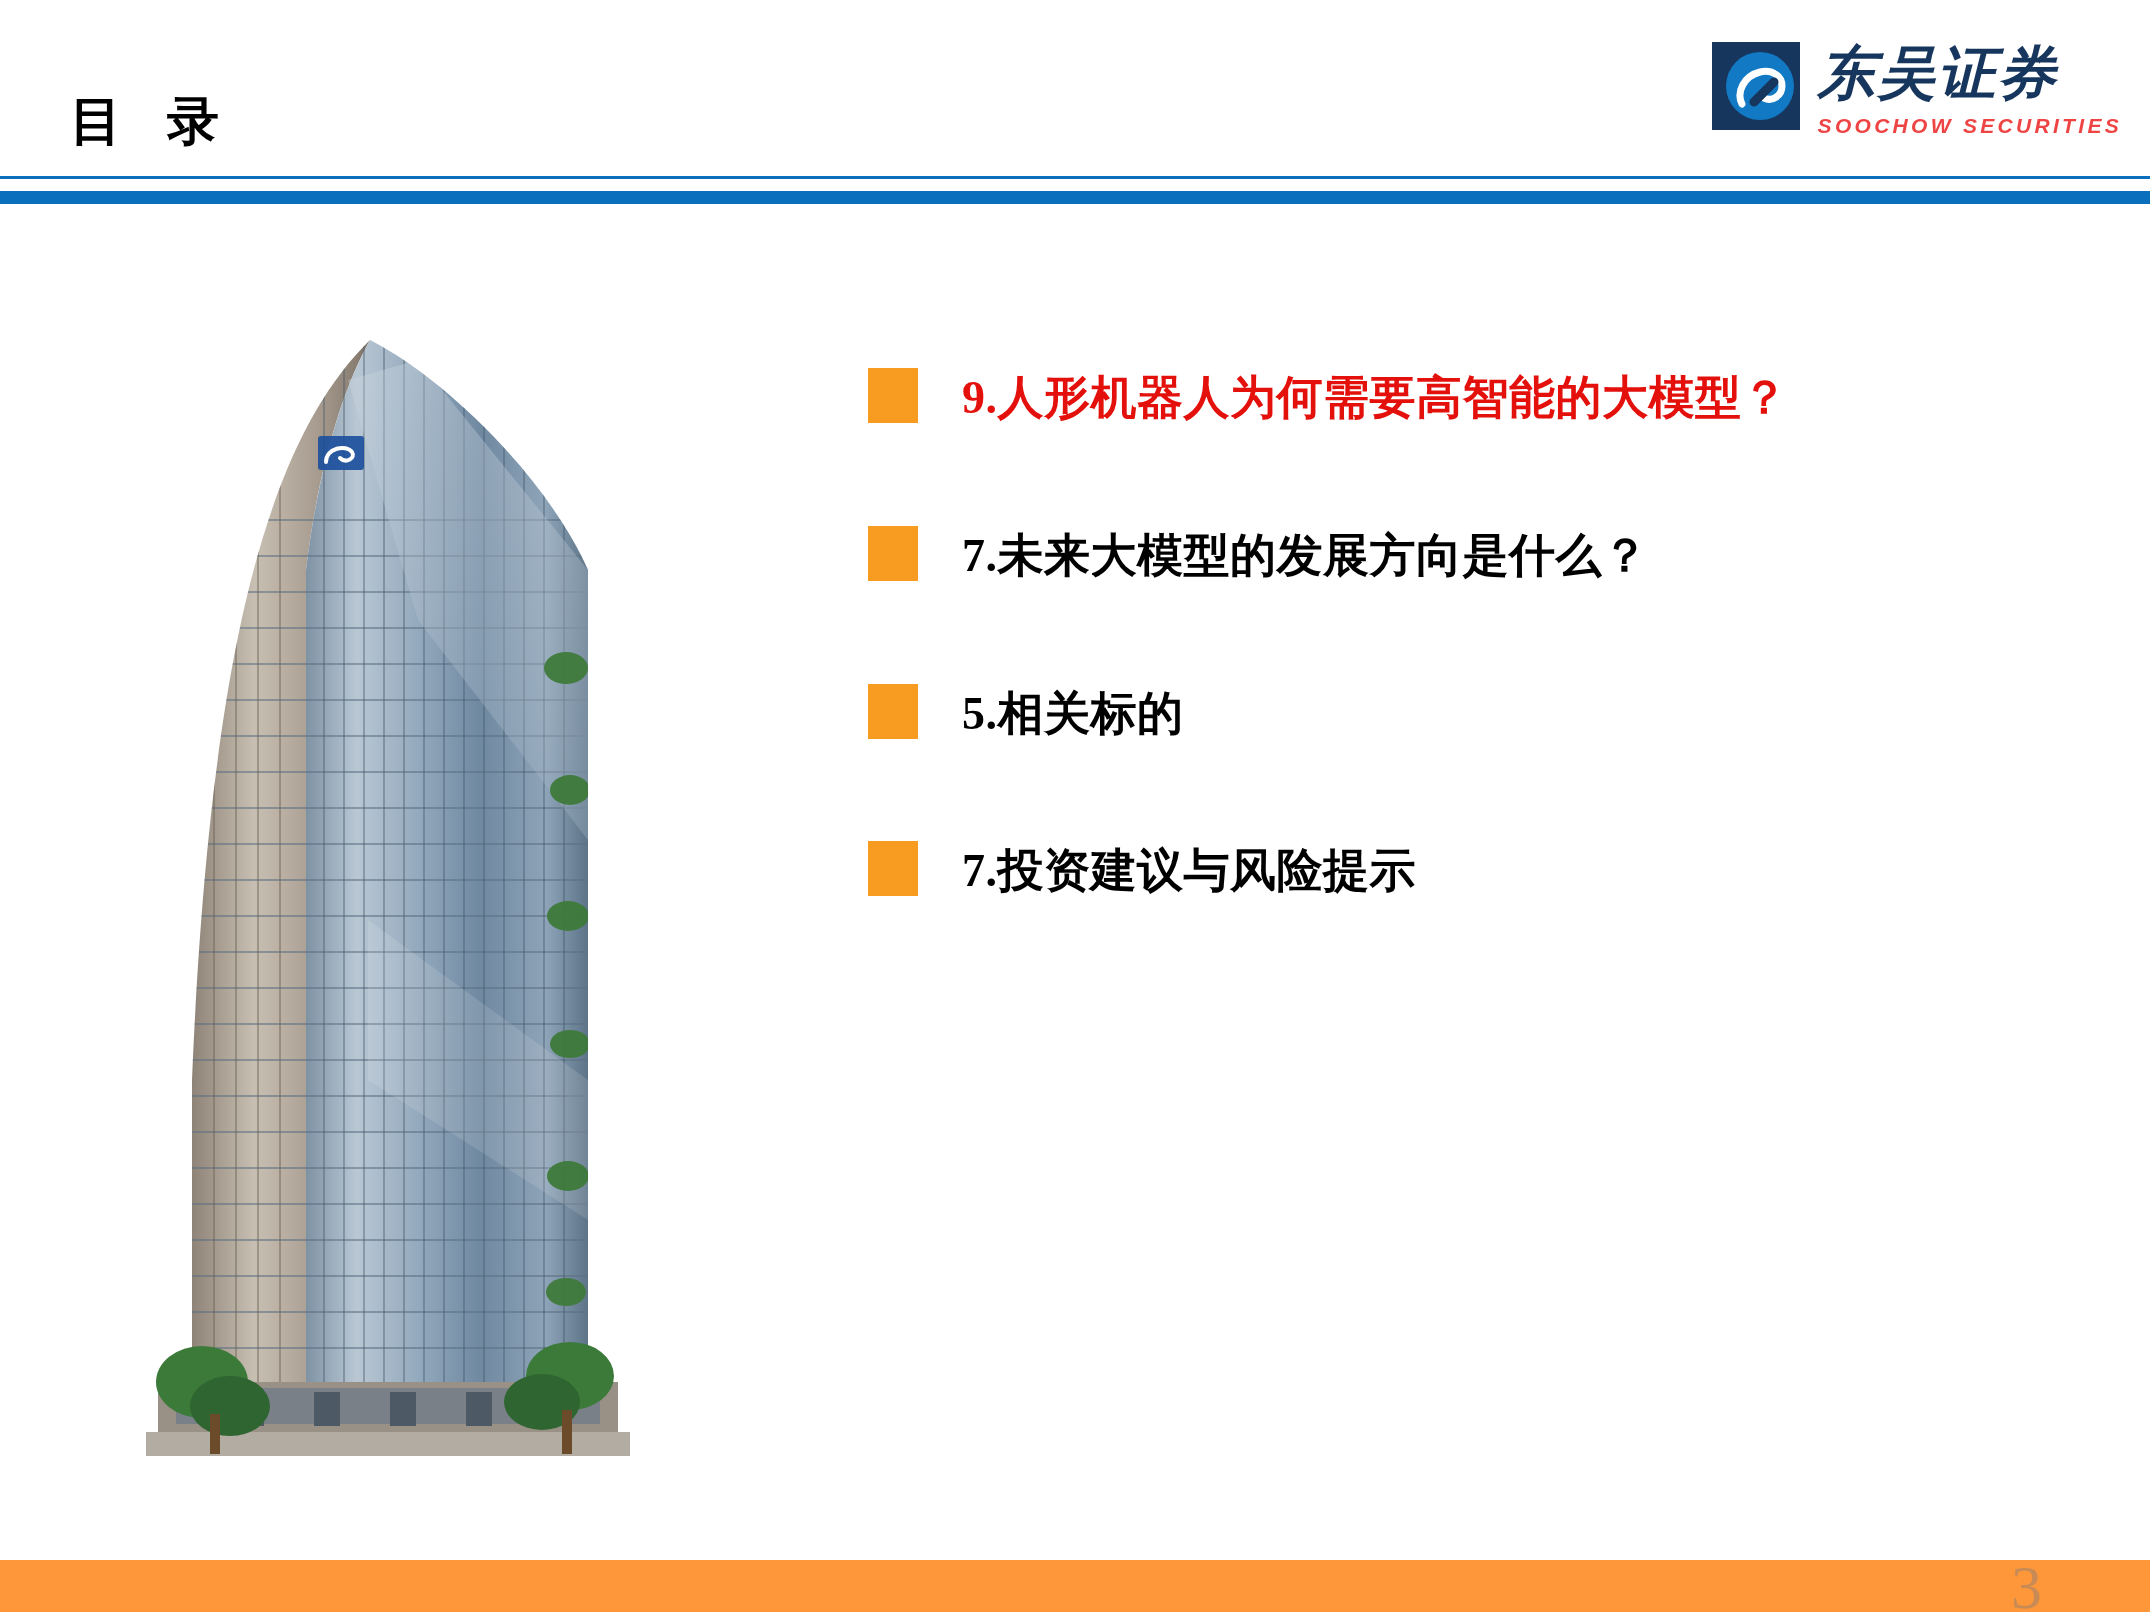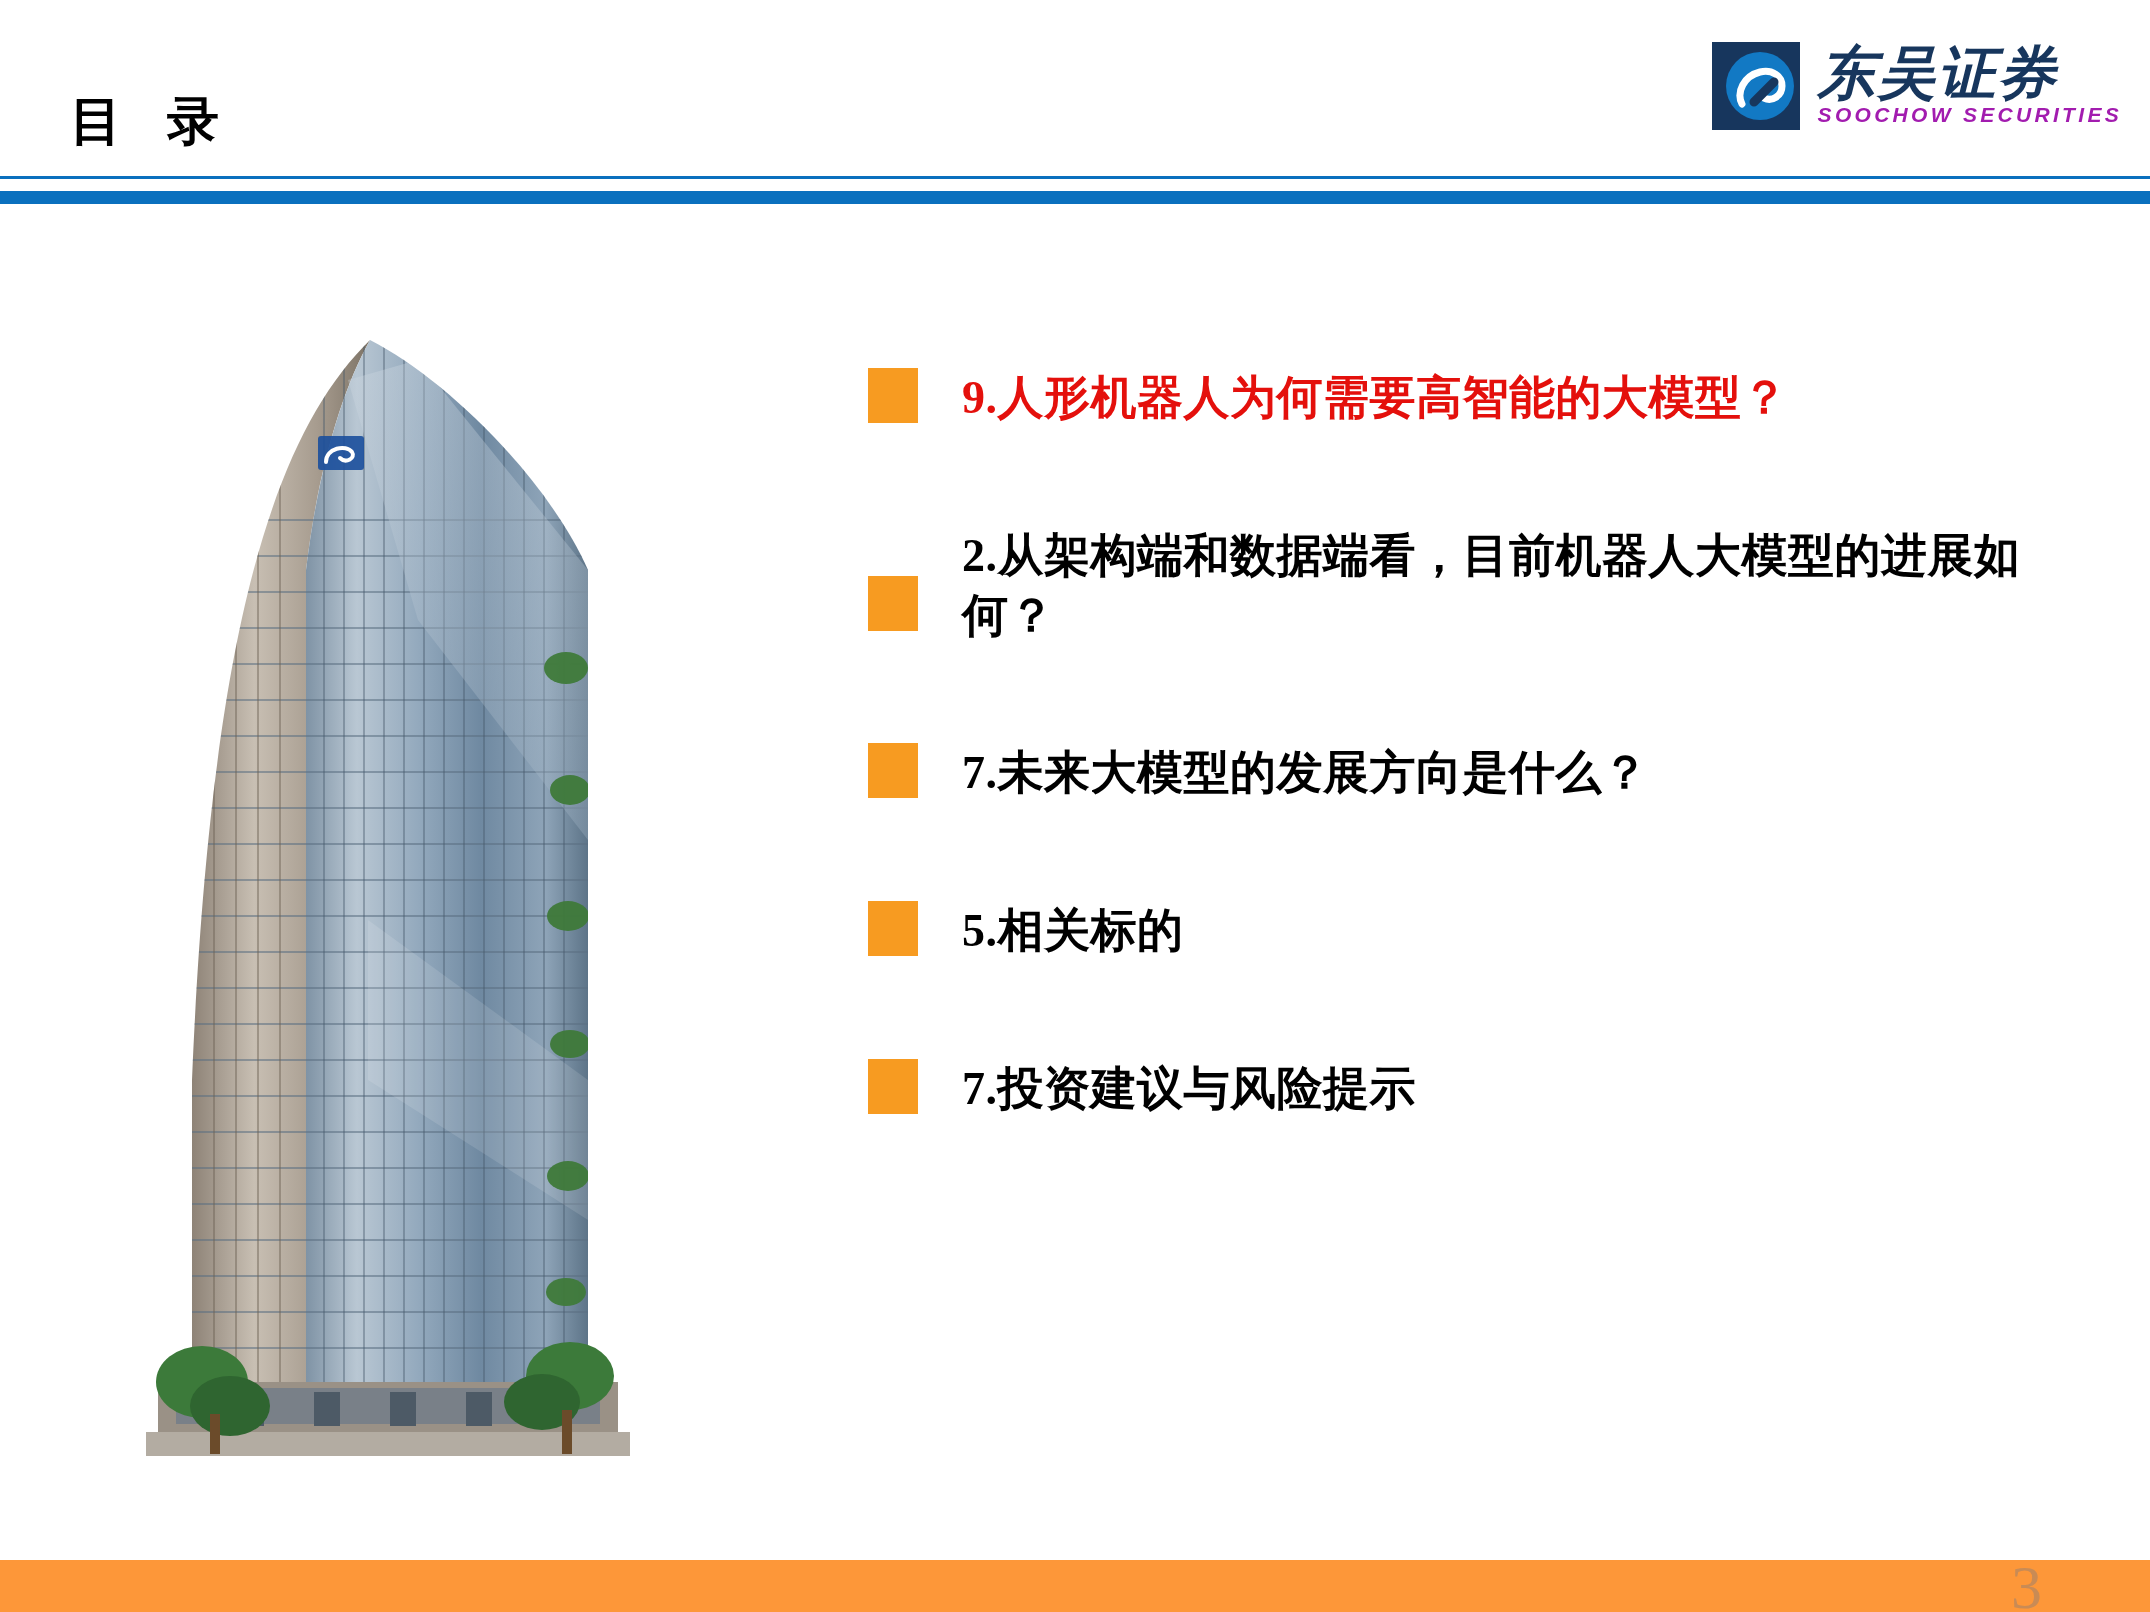--- a/index.html
+++ b/index.html
@@ -49,8 +49,8 @@
   }
   .brand-en {
     font-size:21px; font-weight:bold;
-    color:#a21caf; letter-spacing:3.3px;
-    margin-top:0; white-space:nowrap;
+    color:#ef4444; letter-spacing:3.3px;
+    margin-top:11px; white-space:nowrap;
     font-family:"Liberation Sans","DejaVu Sans",sans-serif;
   }
 

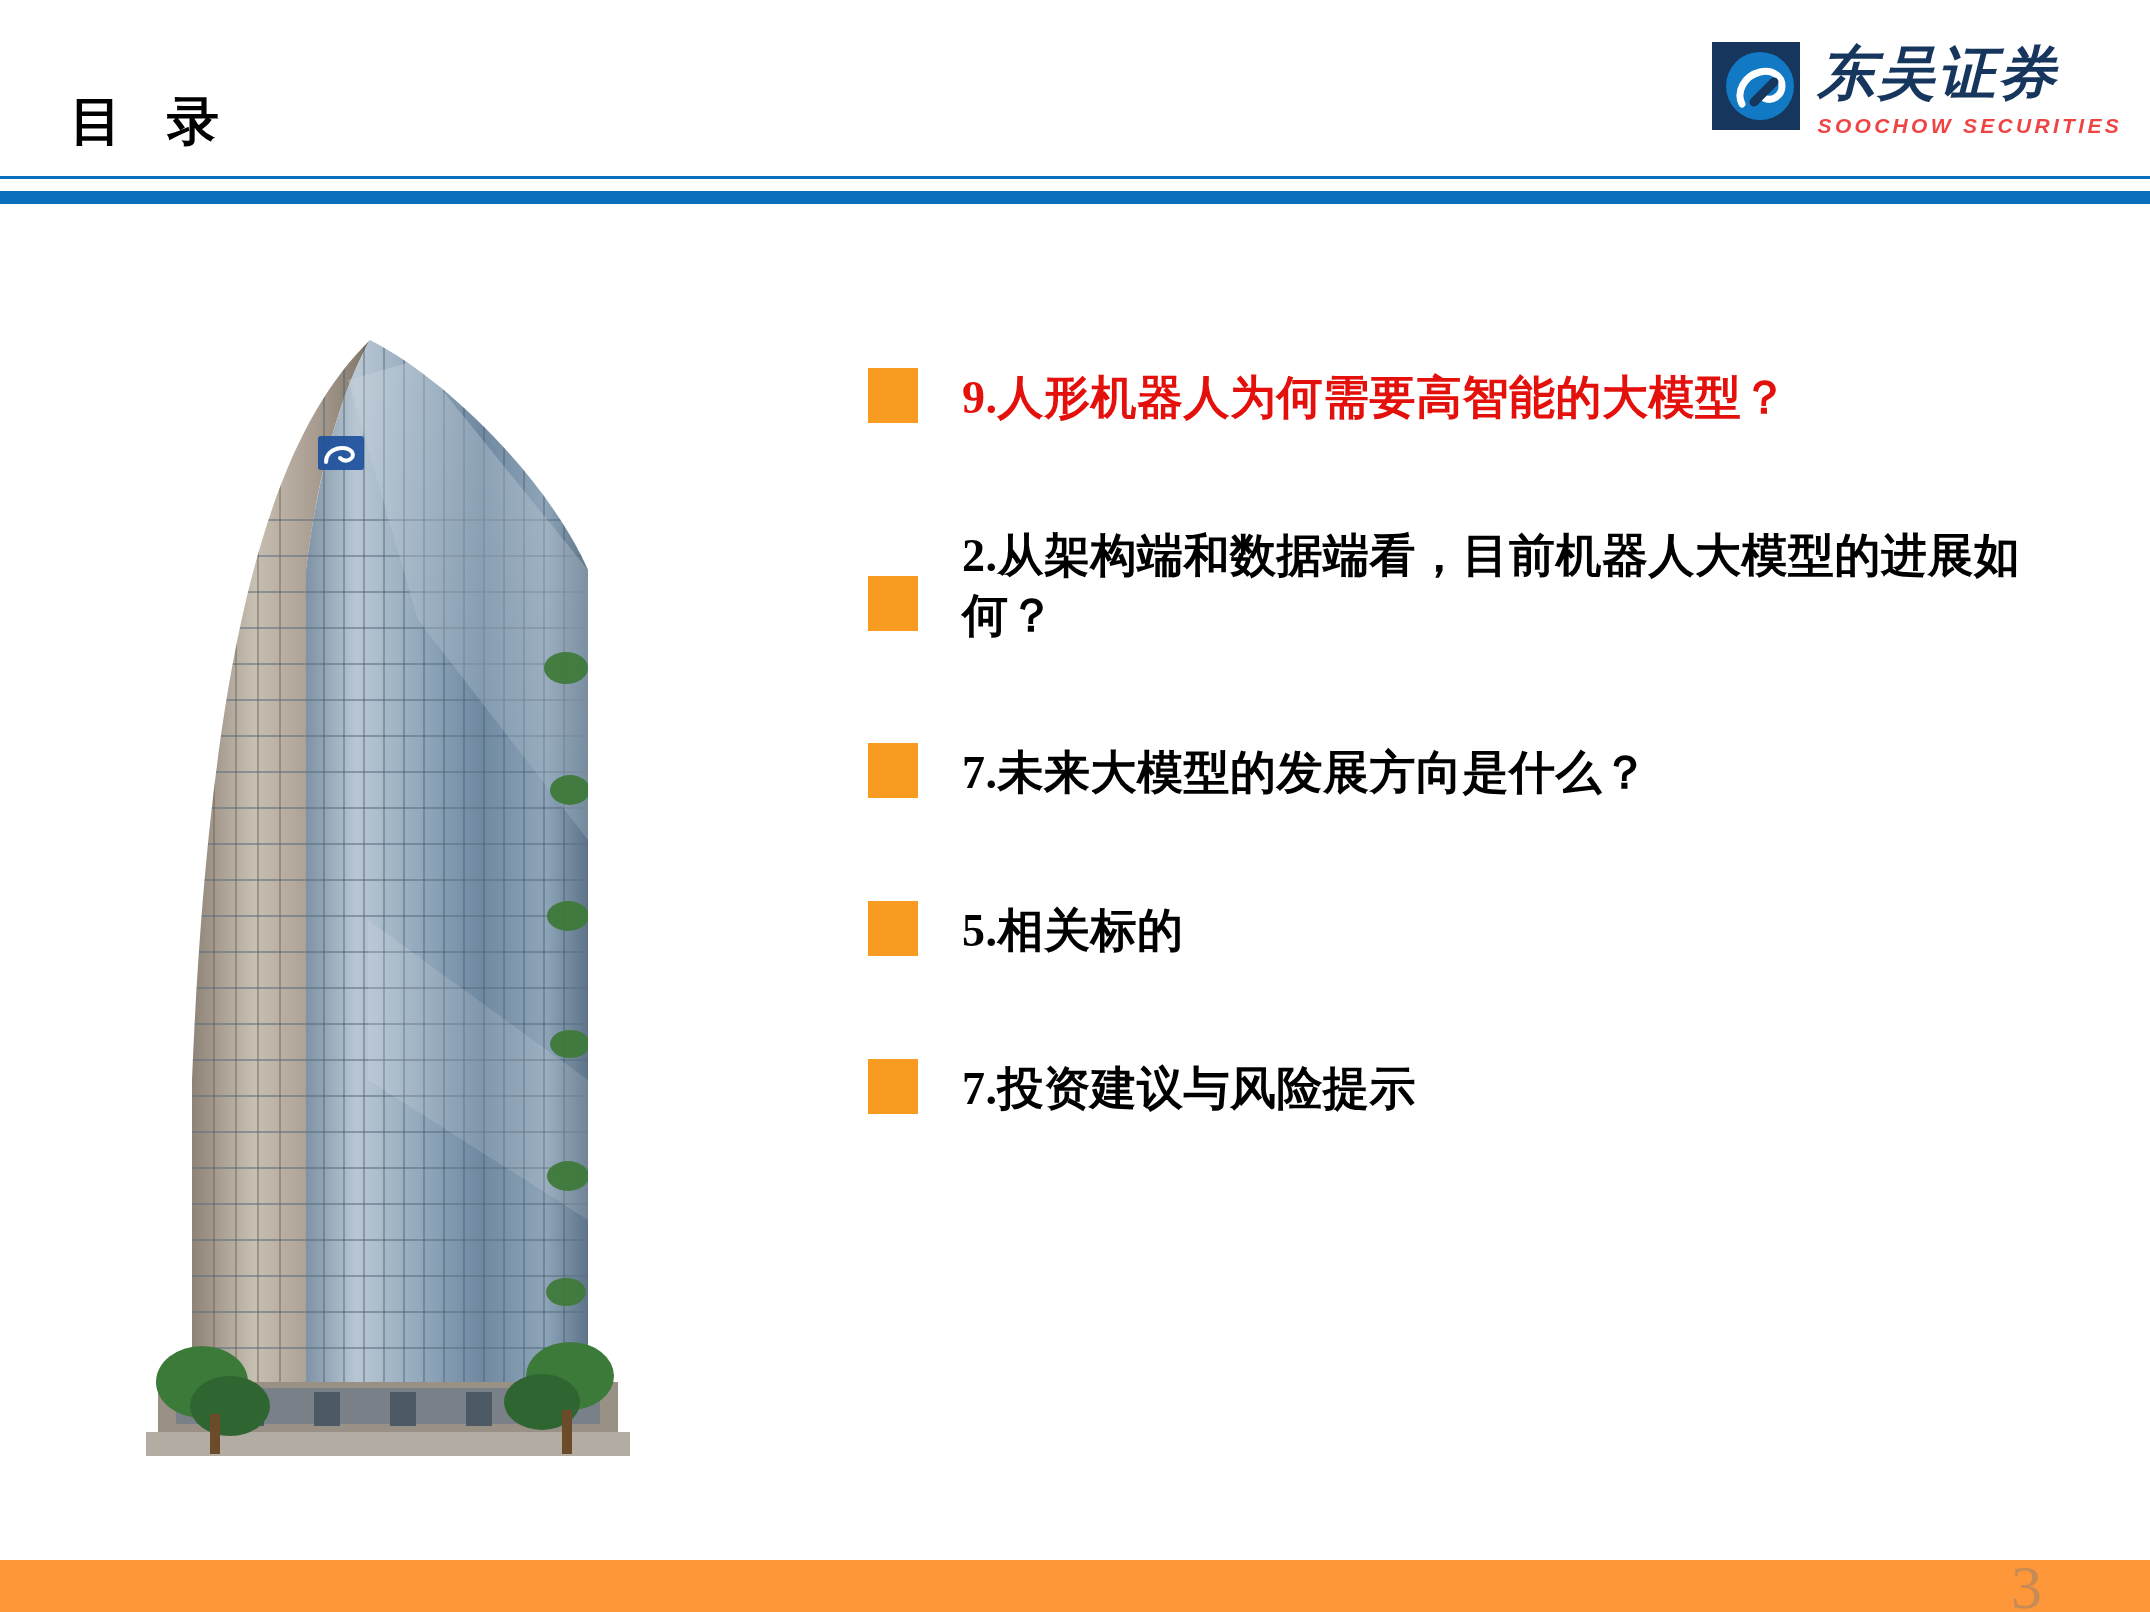--- a/index.html
+++ b/index.html
@@ -271,10 +271,6 @@
       <span class="toc-text accent">9.人形机器人为何需要高智能的大模型？</span>
     </div>
 
-    <div class="toc-item two-line">
-      <span class="bullet"></span>
-      <span class="toc-text">2.从架构端和数据端看，目前机器人大模型的进展如何？</span>
-    </div>
 
     <div class="toc-item">
       <span class="bullet"></span>

